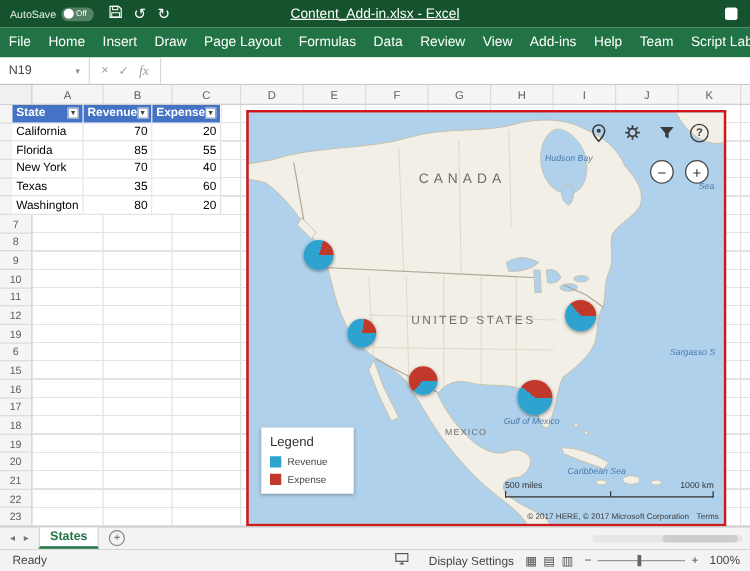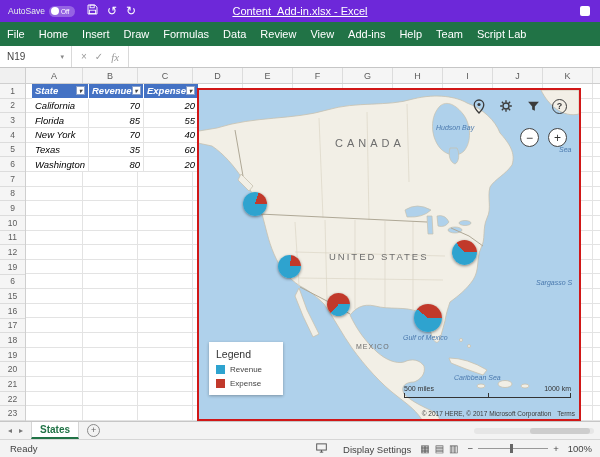--- a/index.html
+++ b/index.html
@@ -7,7 +7,7 @@
   body{font-family:"Liberation Sans",sans-serif;background:#fff;position:relative;font-size:11px;}
 
   
-  .titlebar{height:22px;background:#6d28d9;display:flex;align-items:center;color:#fff;position:relative;}
+  .titlebar{height:22px;background:#14532d;display:flex;align-items:center;color:#fff;position:relative;}
   .autosave{display:flex;align-items:center;gap:4px;margin-left:8px;font-size:8.5px;color:#e8f1ec;}
   .pill{width:26px;height:11px;border-radius:6px;background:rgba(255,255,255,.28);display:flex;align-items:center;padding:1px 2px;gap:2px;}
   .knob{width:8px;height:8px;border-radius:50%;background:#fff;flex:none;}

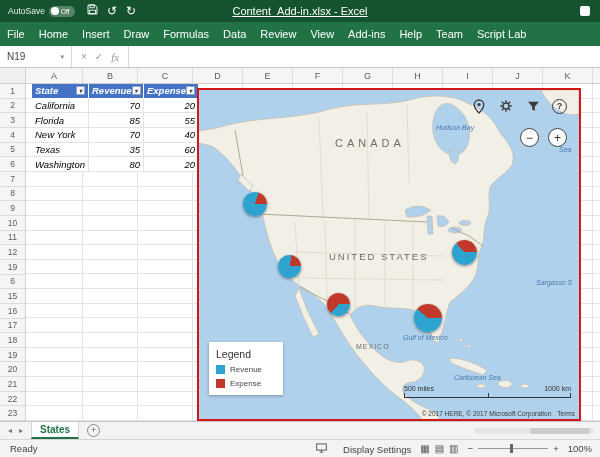--- a/index.html
+++ b/index.html
@@ -128,6 +128,7 @@
       <span class="rtab">Home</span>
       <span class="rtab">Insert</span>
       <span class="rtab">Draw</span>
+      <span class="rtab">Page Layout</span>
       <span class="rtab">Formulas</span>
       <span class="rtab">Data</span>
       <span class="rtab">Review</span>

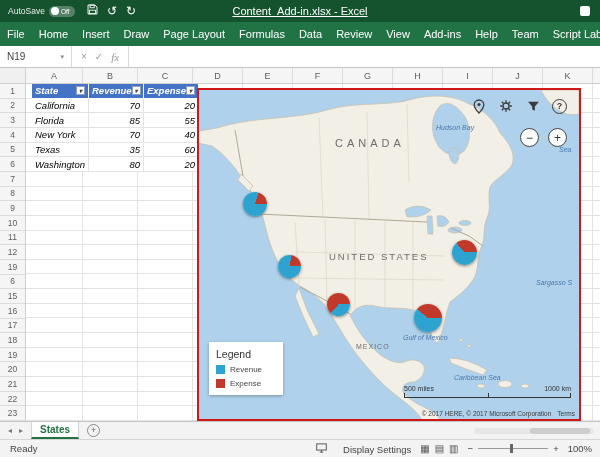--- a/index.html
+++ b/index.html
@@ -42,7 +42,7 @@
   .vline{position:absolute;top:0;bottom:0;width:1px;background:#e3e3e3;}
 
   
-  #sheet-table{position:absolute;left:32px;top:0;width:167px;z-index:3;font-size:9.5px;font-style:italic;}
+  #sheet-table{position:absolute;left:10px;top:0;width:167px;z-index:3;font-size:9.5px;}
   .trow{display:flex;height:14.652px;}
   .tcell{border-right:1px solid #e3e3e3;border-bottom:1px solid #e3e3e3;display:flex;align-items:center;padding:0 3px;background:#fff;color:#000;overflow:hidden;flex:none;}
   .thead .tcell{background:#4472C4;color:#fff;font-weight:bold;border-right:1px solid #fff;border-bottom:1px solid #fff;justify-content:space-between;}

